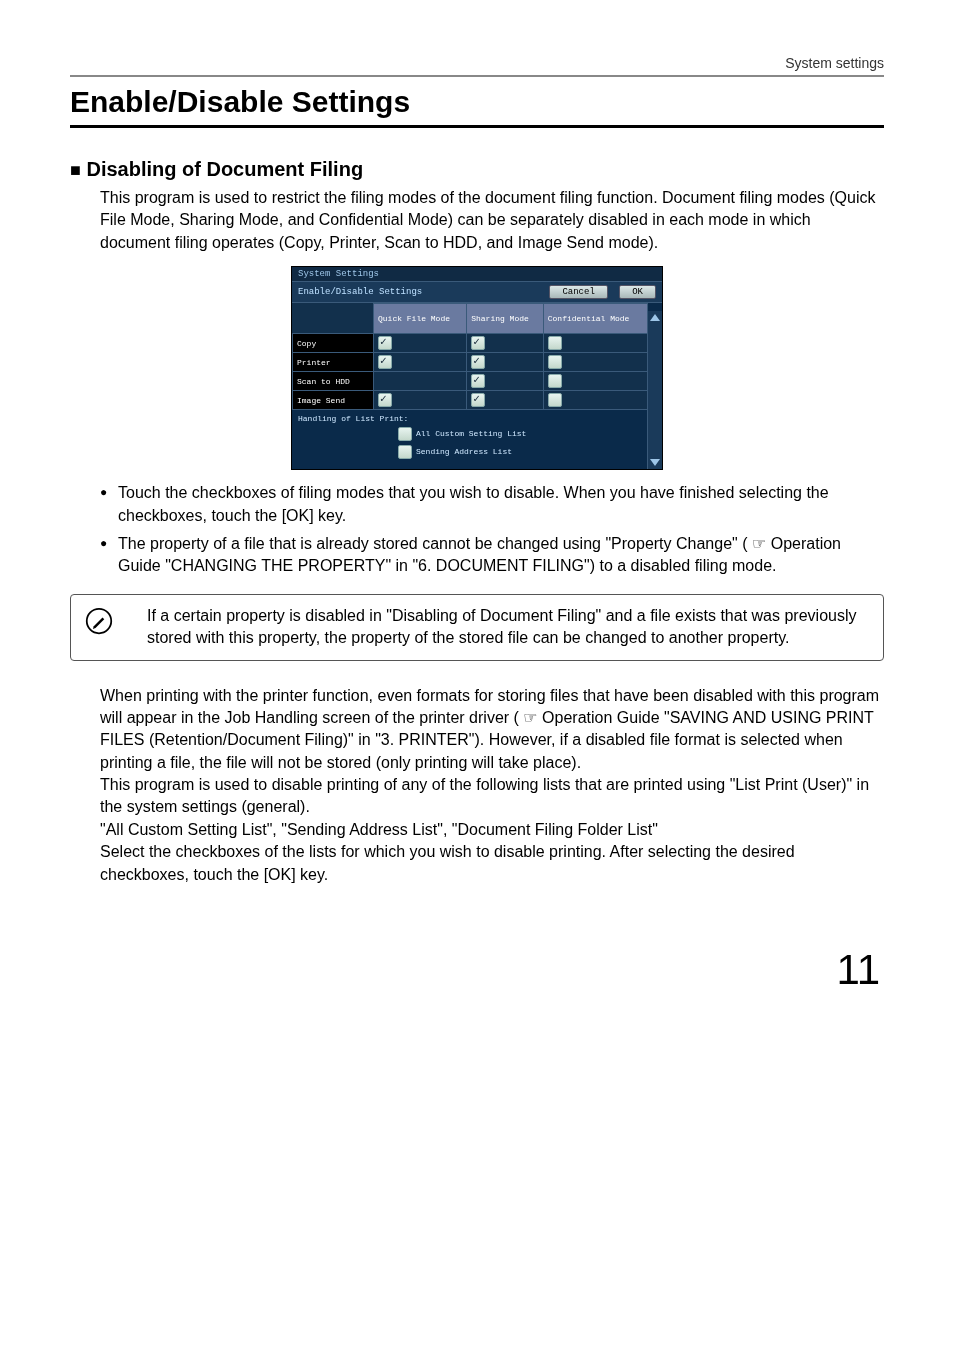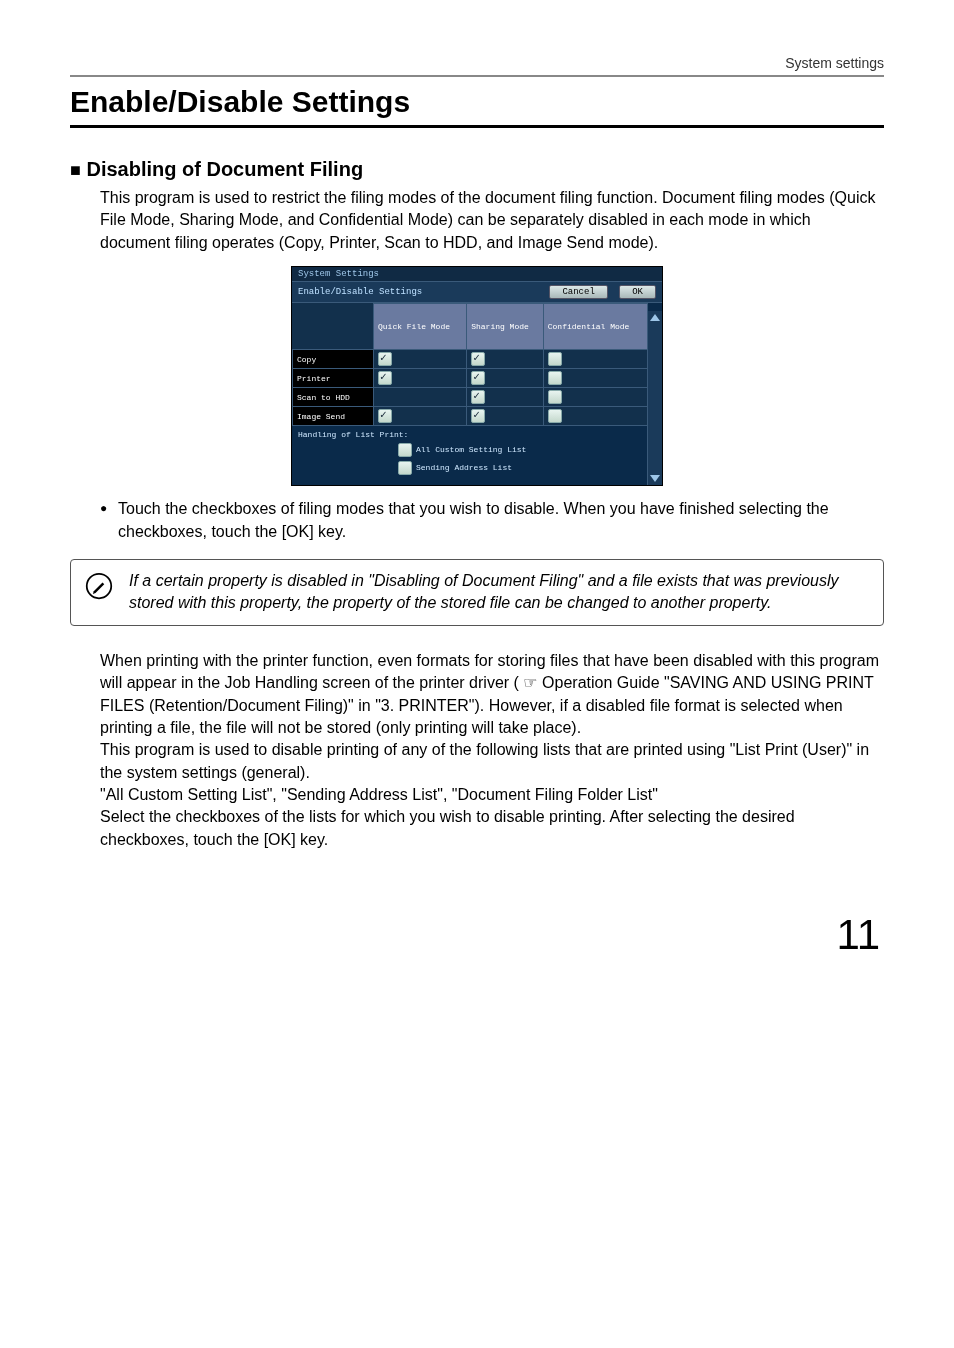--- a/index.html
+++ b/index.html
@@ -113,7 +113,7 @@
     color: #fff;
     font-weight: normal;
     font-size: 8px;
-    padding: 18px 4px;
+    padding: 10px 4px;
     border: 1px solid #3a5a7a;
     text-align: left;
   }

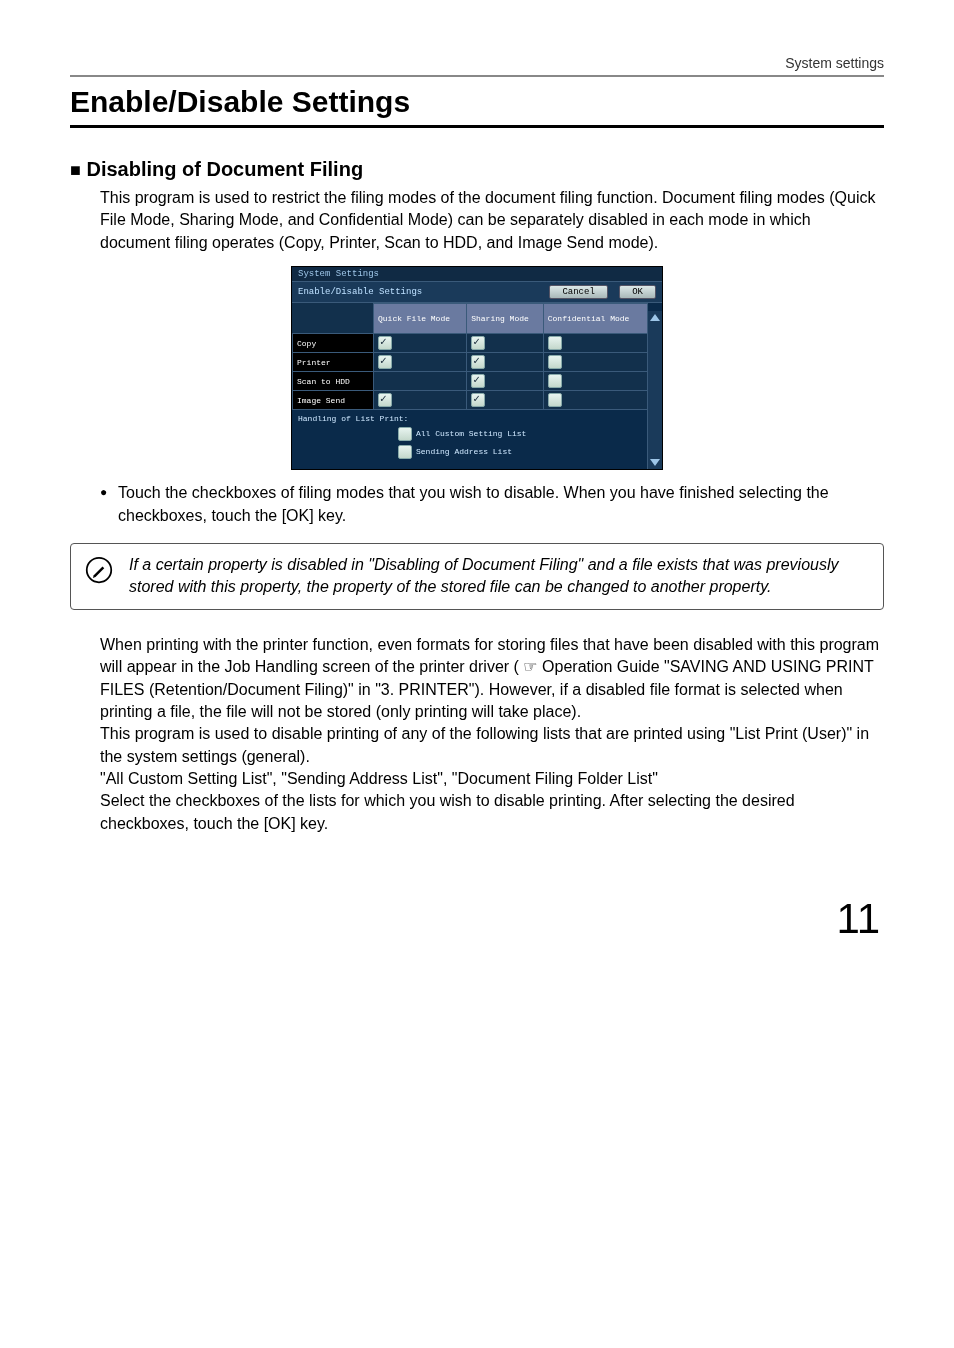--- a/index.html
+++ b/index.html
@@ -271,6 +271,7 @@
   </div>
 
   <div class="bullet-line">Touch the checkboxes of filing modes that you wish to disable. When you have finished selecting the checkboxes, touch the [OK] key.</div>
+  <div class="bullet-line">The property of a file that is already stored cannot be changed using "Property Change" ( ☞ Operation Guide "CHANGING THE PROPERTY" in "6. DOCUMENT FILING") to a disabled filing mode.</div>
 
   <div class="note-box">
     <span class="note-icon">

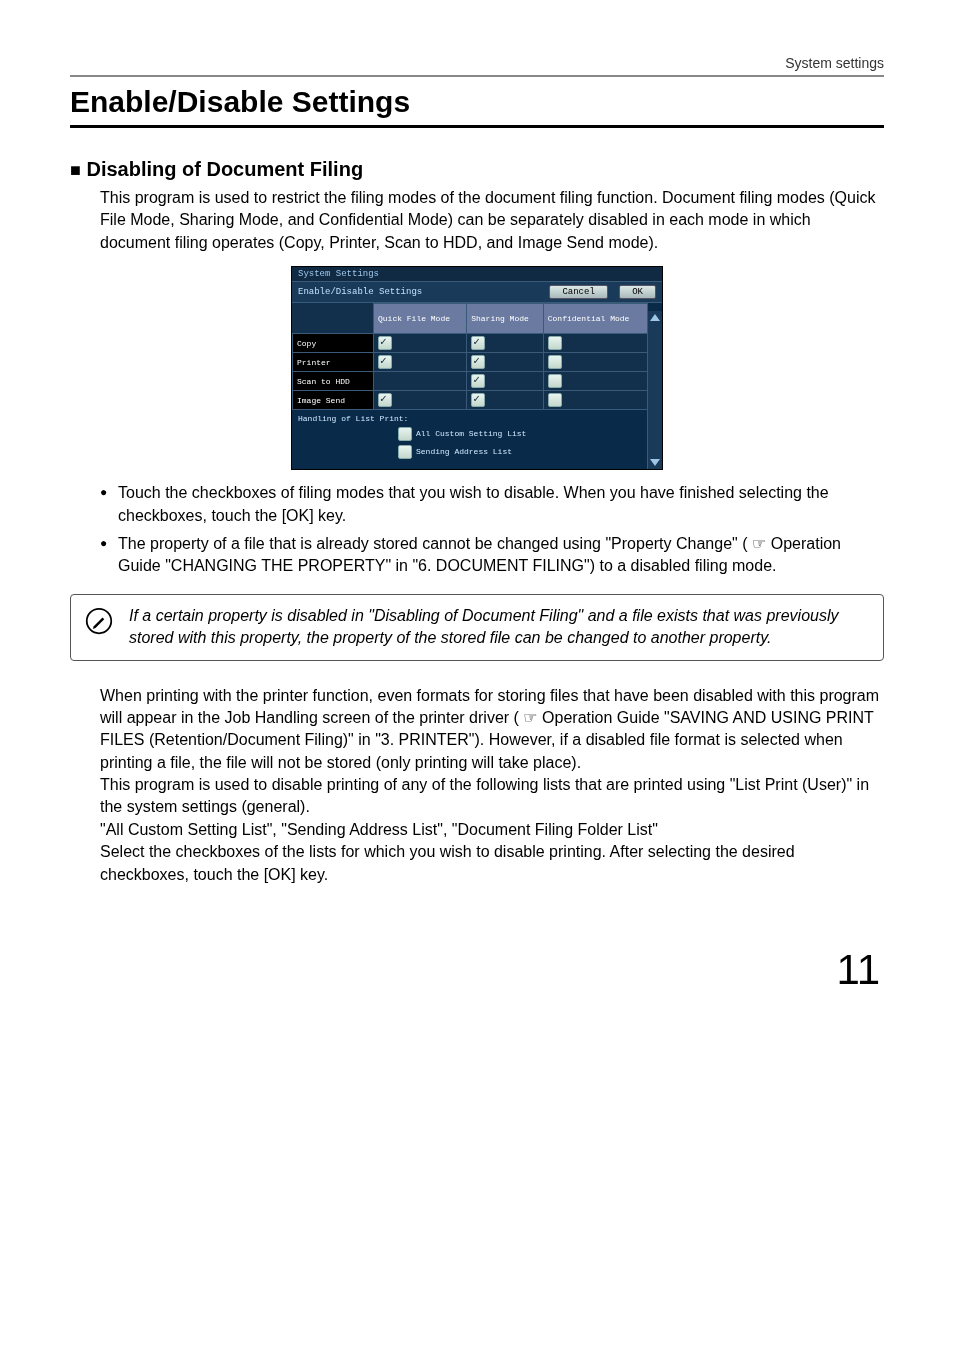--- a/index.html
+++ b/index.html
@@ -177,11 +177,10 @@
     border: 1px solid #555;
     border-radius: 4px;
     margin: 16px 0 24px 0;
-    padding: 10px 14px 10px 58px;
+    padding: 10px 14px 10px 76px;
     position: relative;
     font-size: 16px;
     line-height: 1.4;
-    font-style: italic;
   }
   .note-icon {
     position: absolute;

